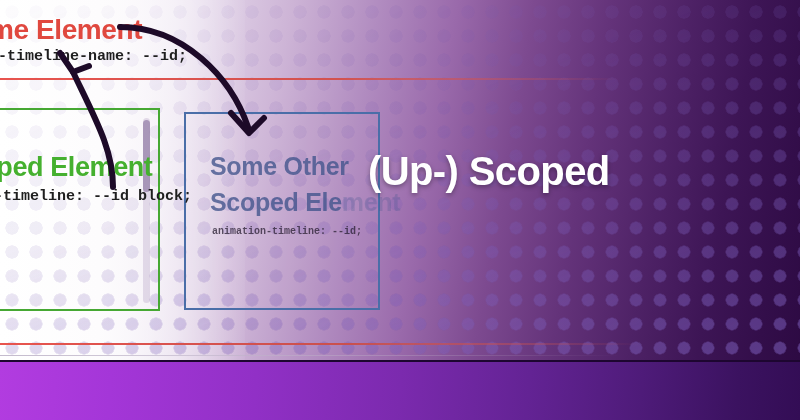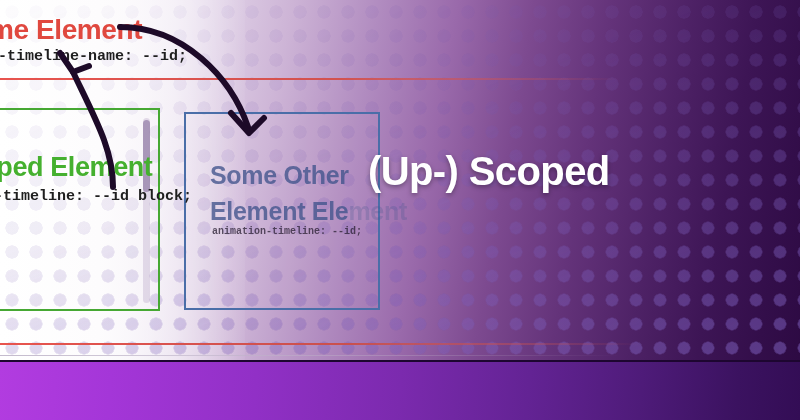--- a/index.html
+++ b/index.html
@@ -114,7 +114,6 @@
     line-height:36px;
     font-family:"Liberation Sans",sans-serif;
     letter-spacing:-0.3px;
-    margin-top:9px;
   }
   .heading-blue .fade{opacity:.32;}
   .code-blue{

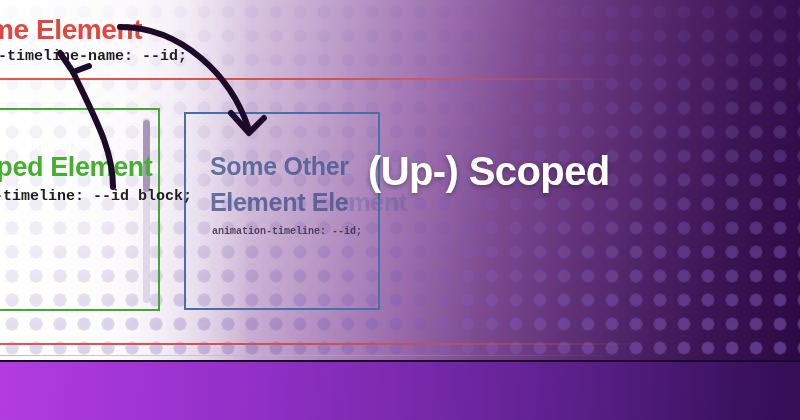--- a/index.html
+++ b/index.html
@@ -178,7 +178,7 @@
 
     <div class="heading-blue">
       <span>Some Other</span><br>
-      <span>Element Ele</span><span class="fade">ment</span>
+      <span>Scoped Ele</span><span class="fade">ment</span>
     </div>
     <div class="code-blue">animation-timeline: --id;</div>
 

